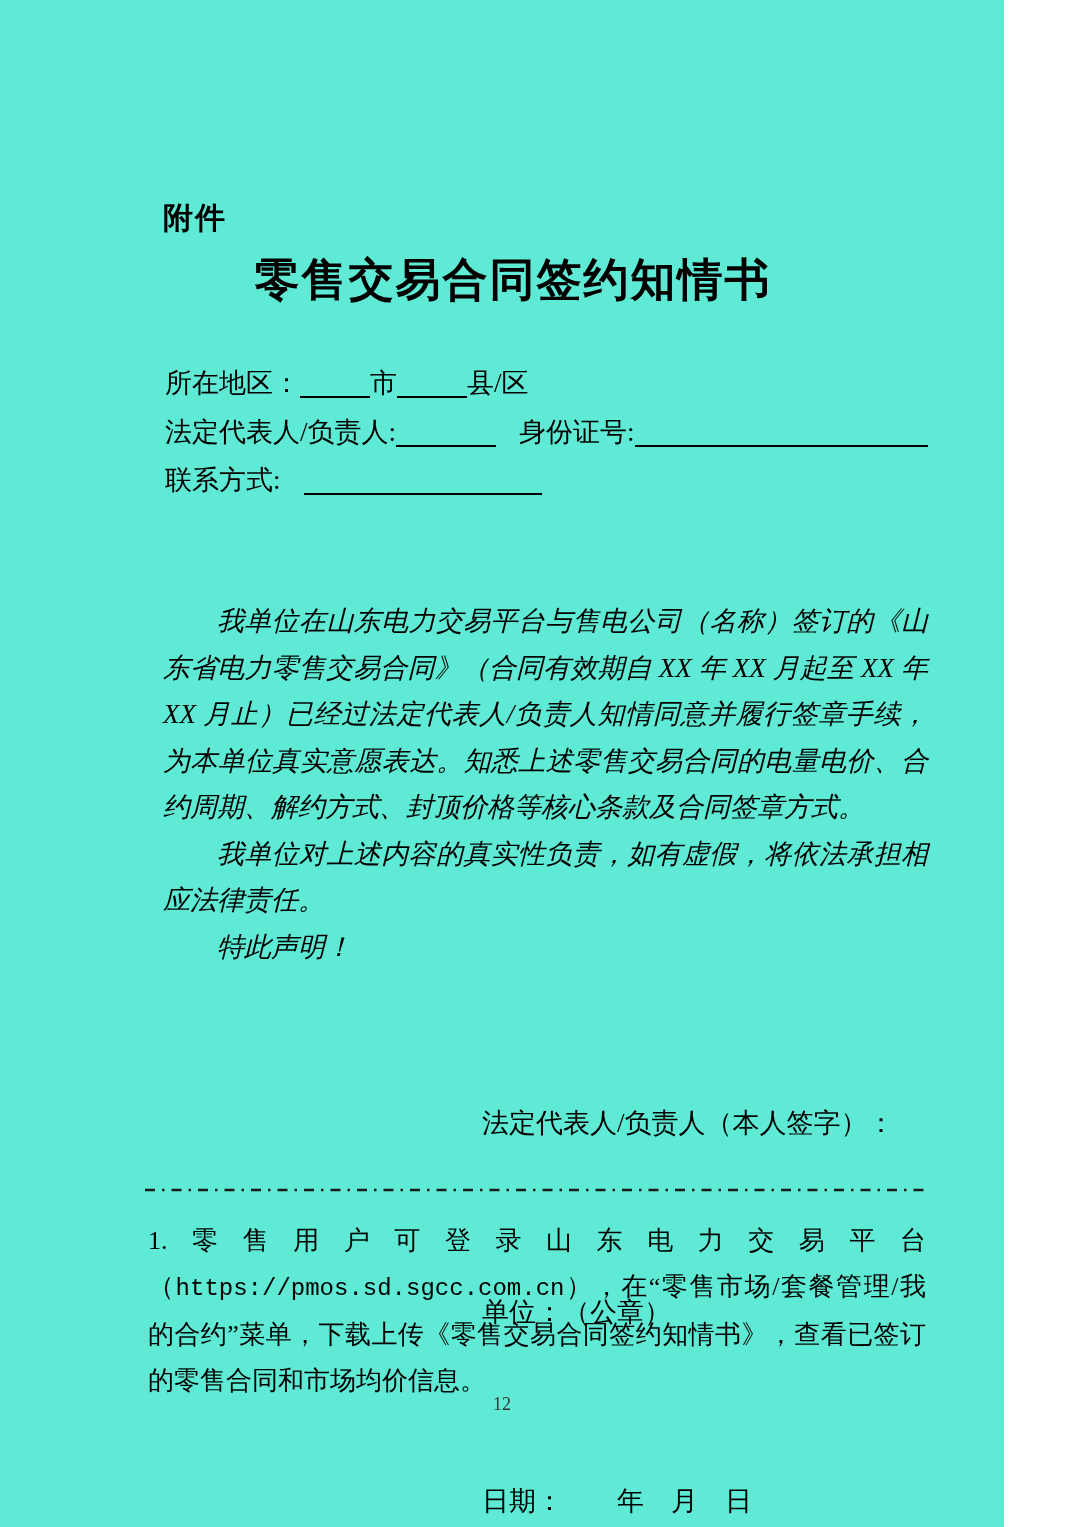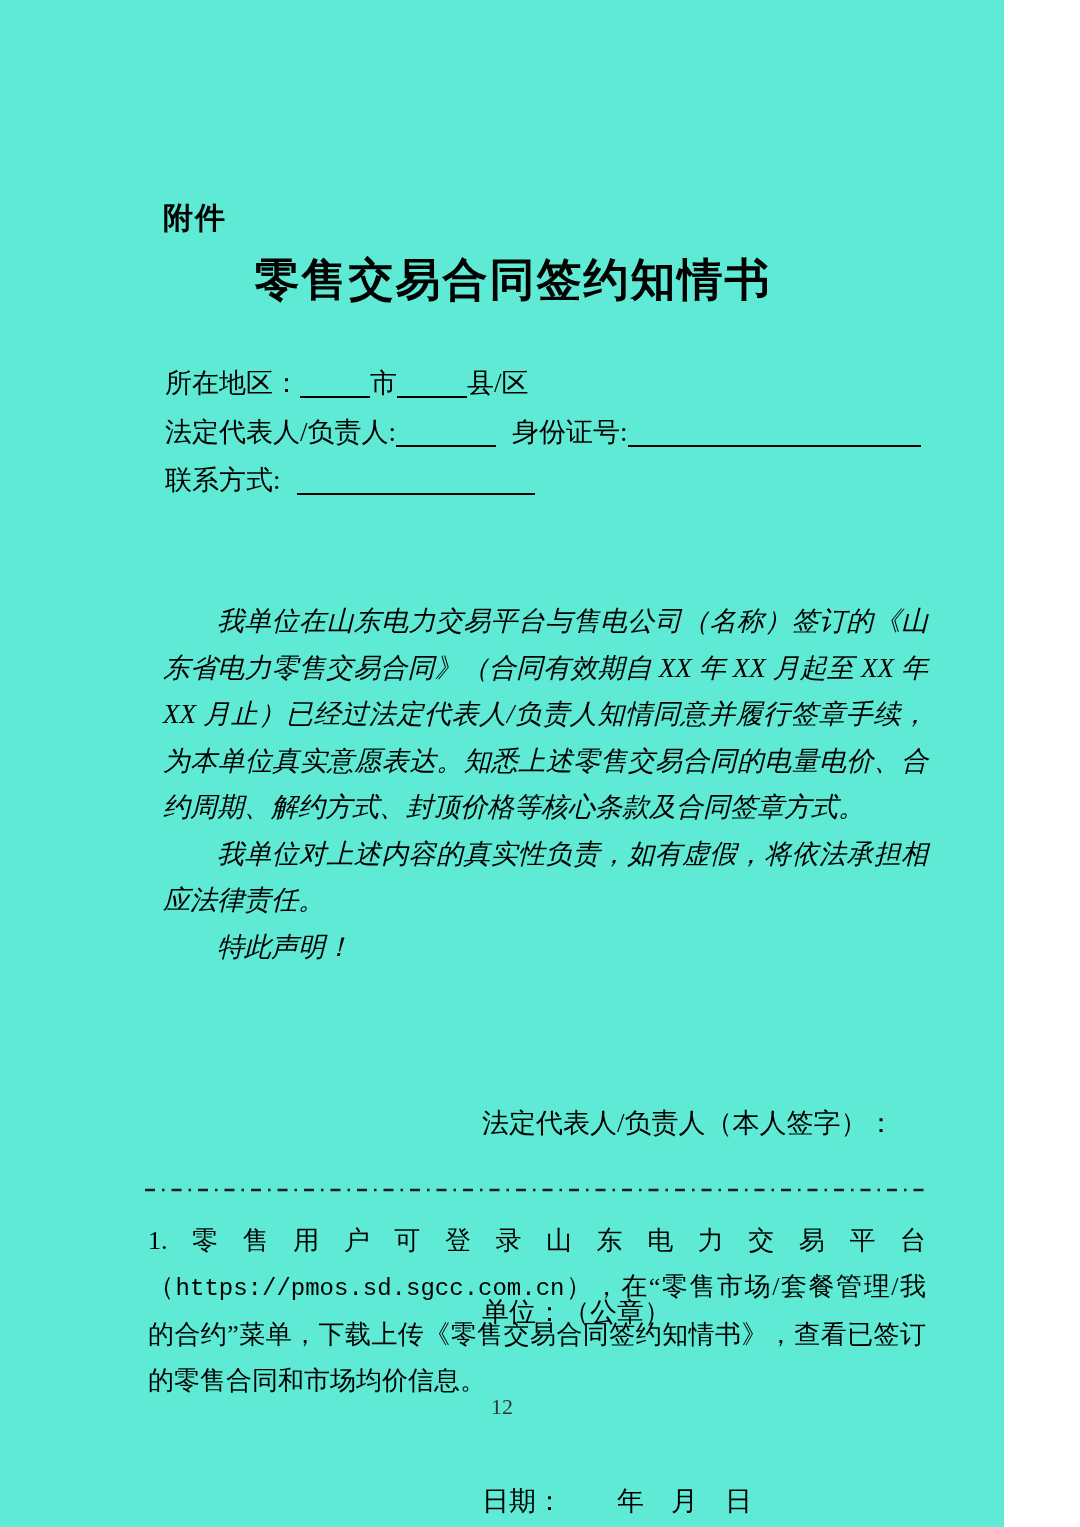--- a/index.html
+++ b/index.html
@@ -30,7 +30,7 @@
     vertical-align:-6px;
   }
   .w320{width:320px} .w70{width:70px} .w100{width:100px} .w293{width:293px} .w238{width:238px}
-  .gap24{margin-left:16px}
+  .gap24{margin-left:23px}
   .body-block {
     position:absolute; left:163px; top:598px; width:765px;
     font-size:27px; line-height:46.5px;

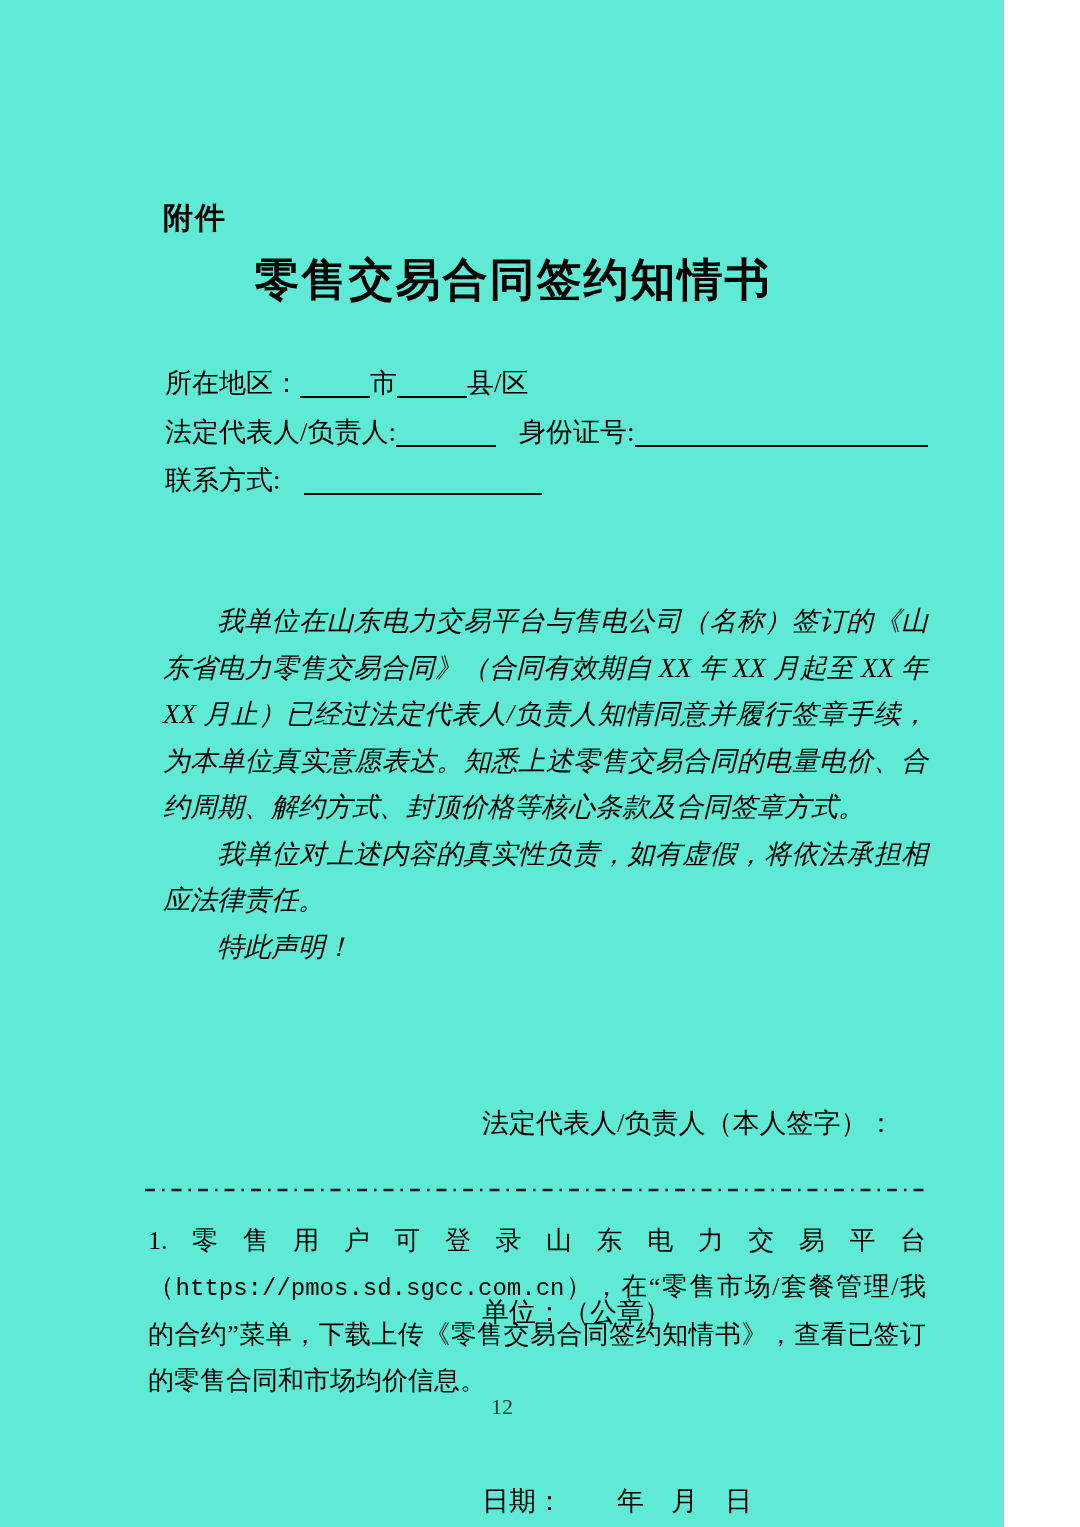--- a/index.html
+++ b/index.html
@@ -52,7 +52,7 @@
   .footnote .latin { font-family:"Liberation Mono","DejaVu Sans Mono",monospace; font-size:24px; }
   .page-number {
     position:absolute; left:0; top:1394px; width:100%;
-    text-align:center; font-size:22px; color:#333333;
+    text-align:center; font-size:18px; color:#333333;
     font-family:"Liberation Serif","DejaVu Serif",serif;
   }
 </style>

